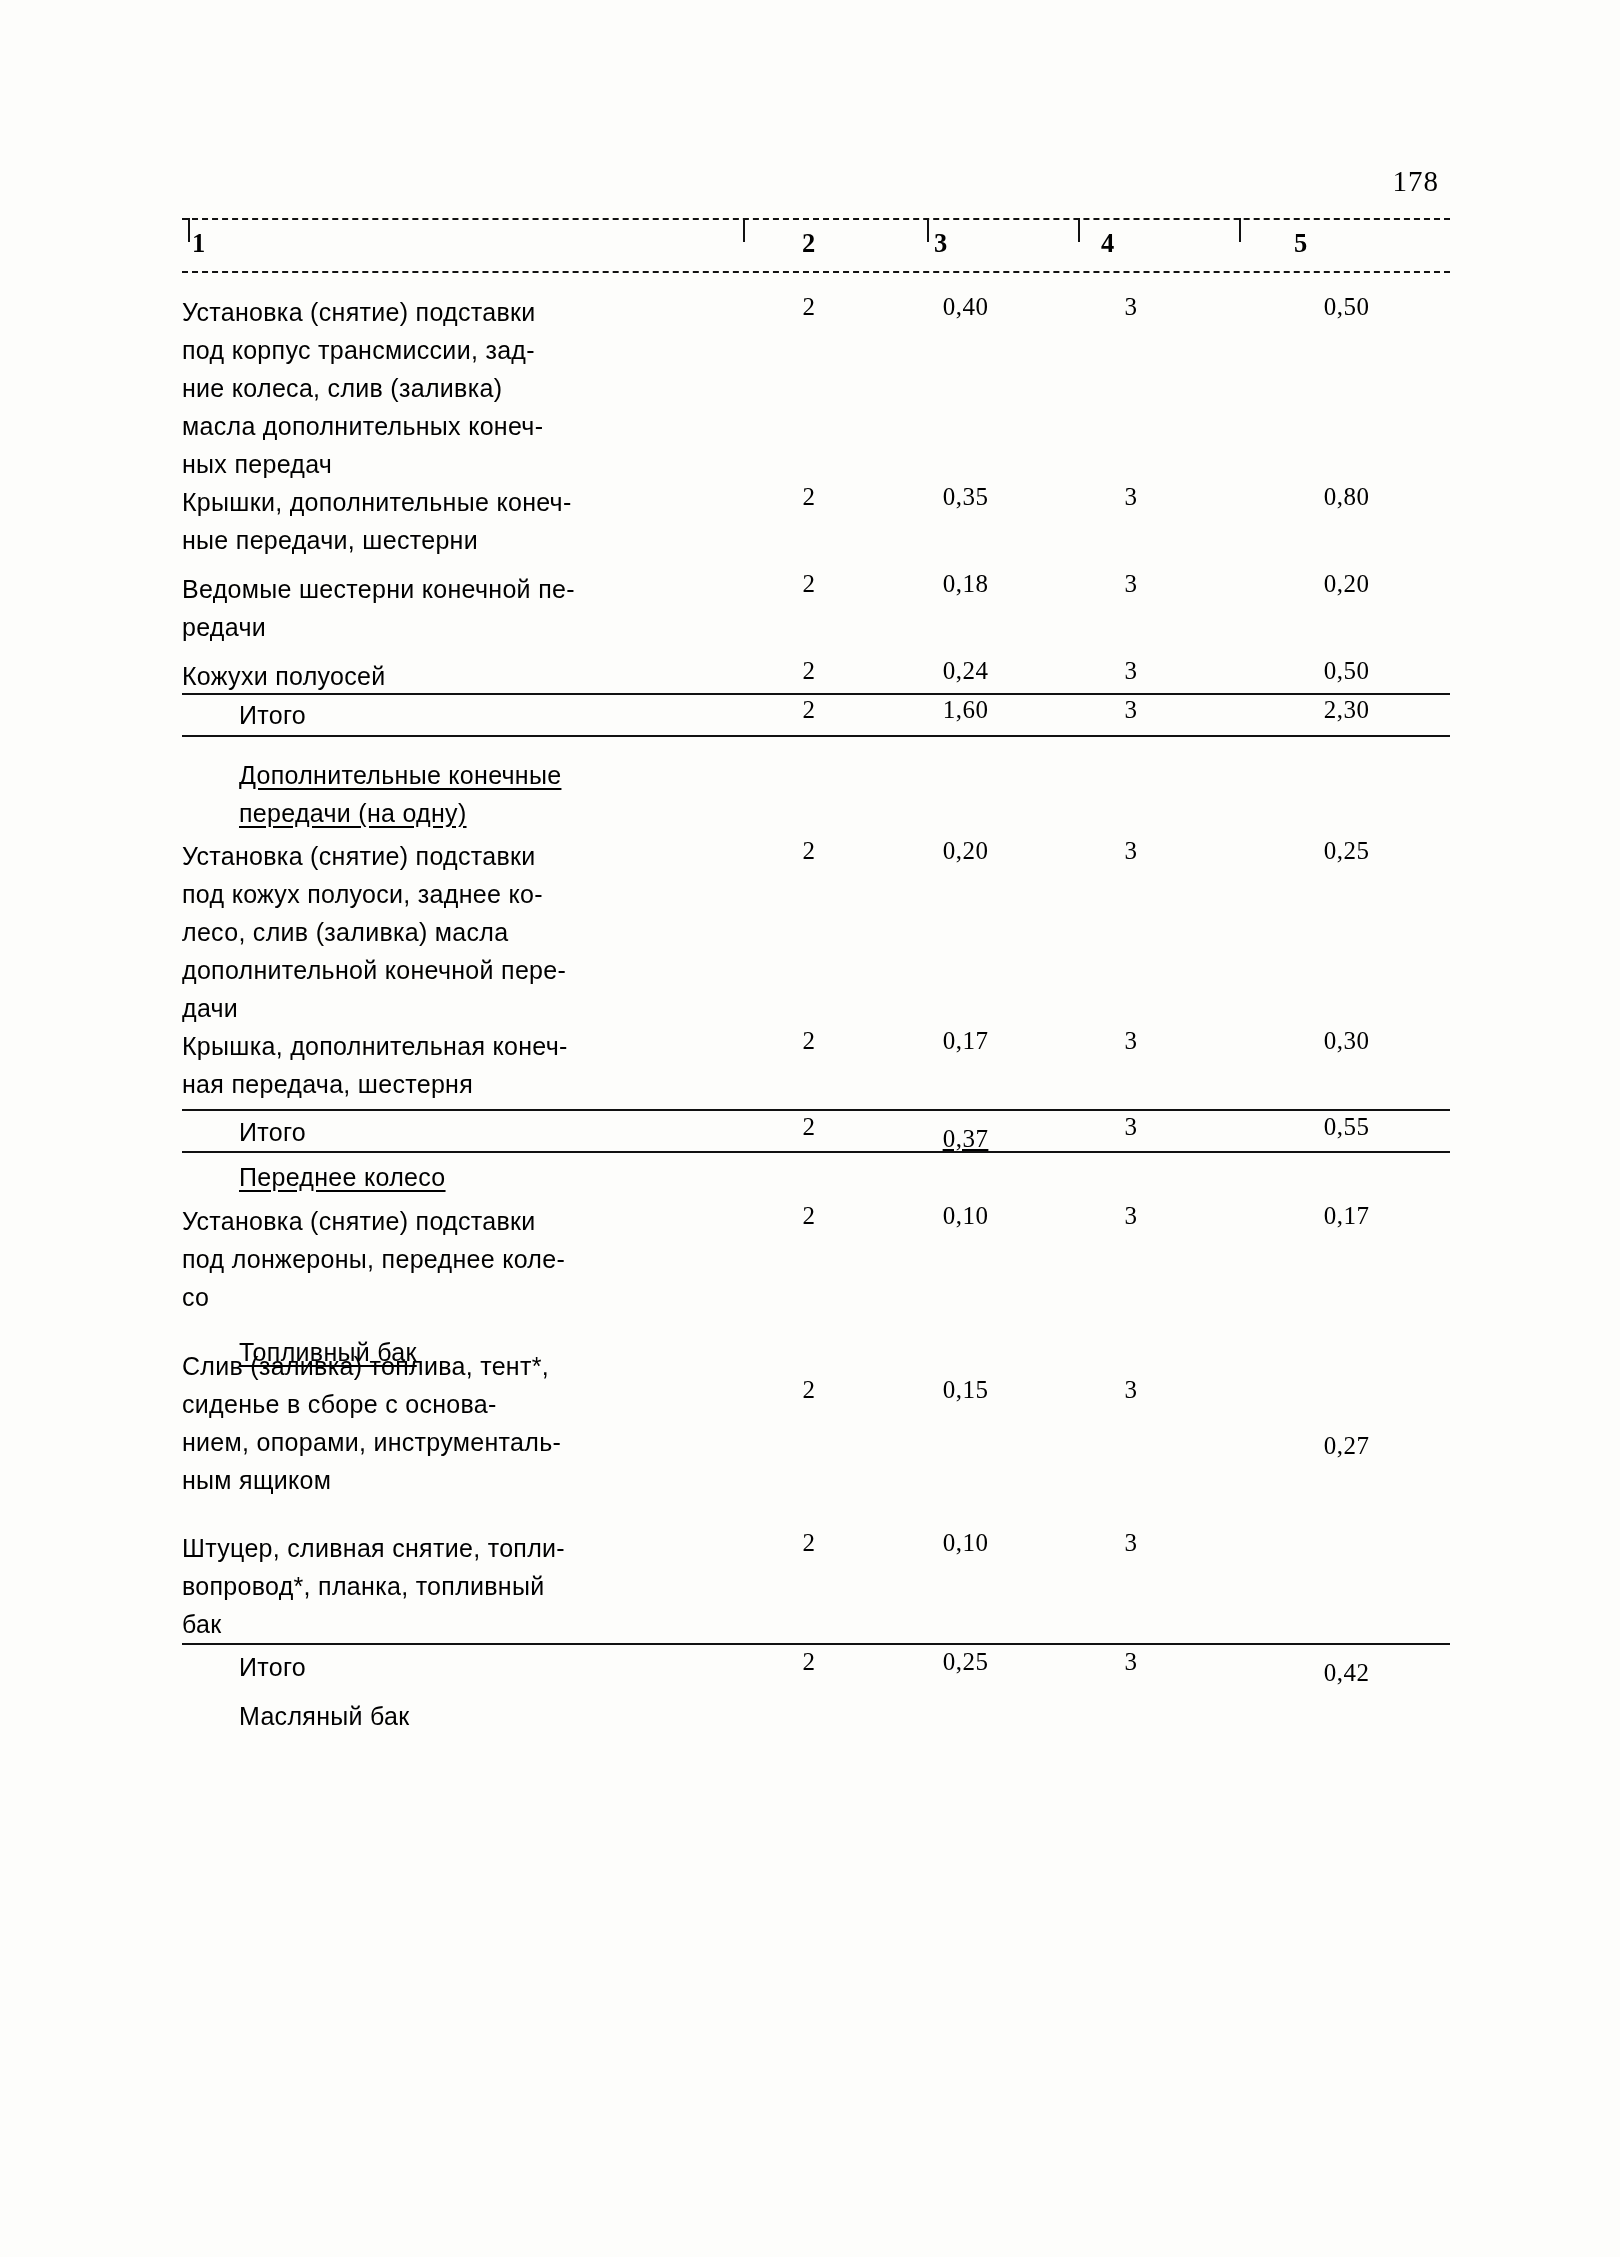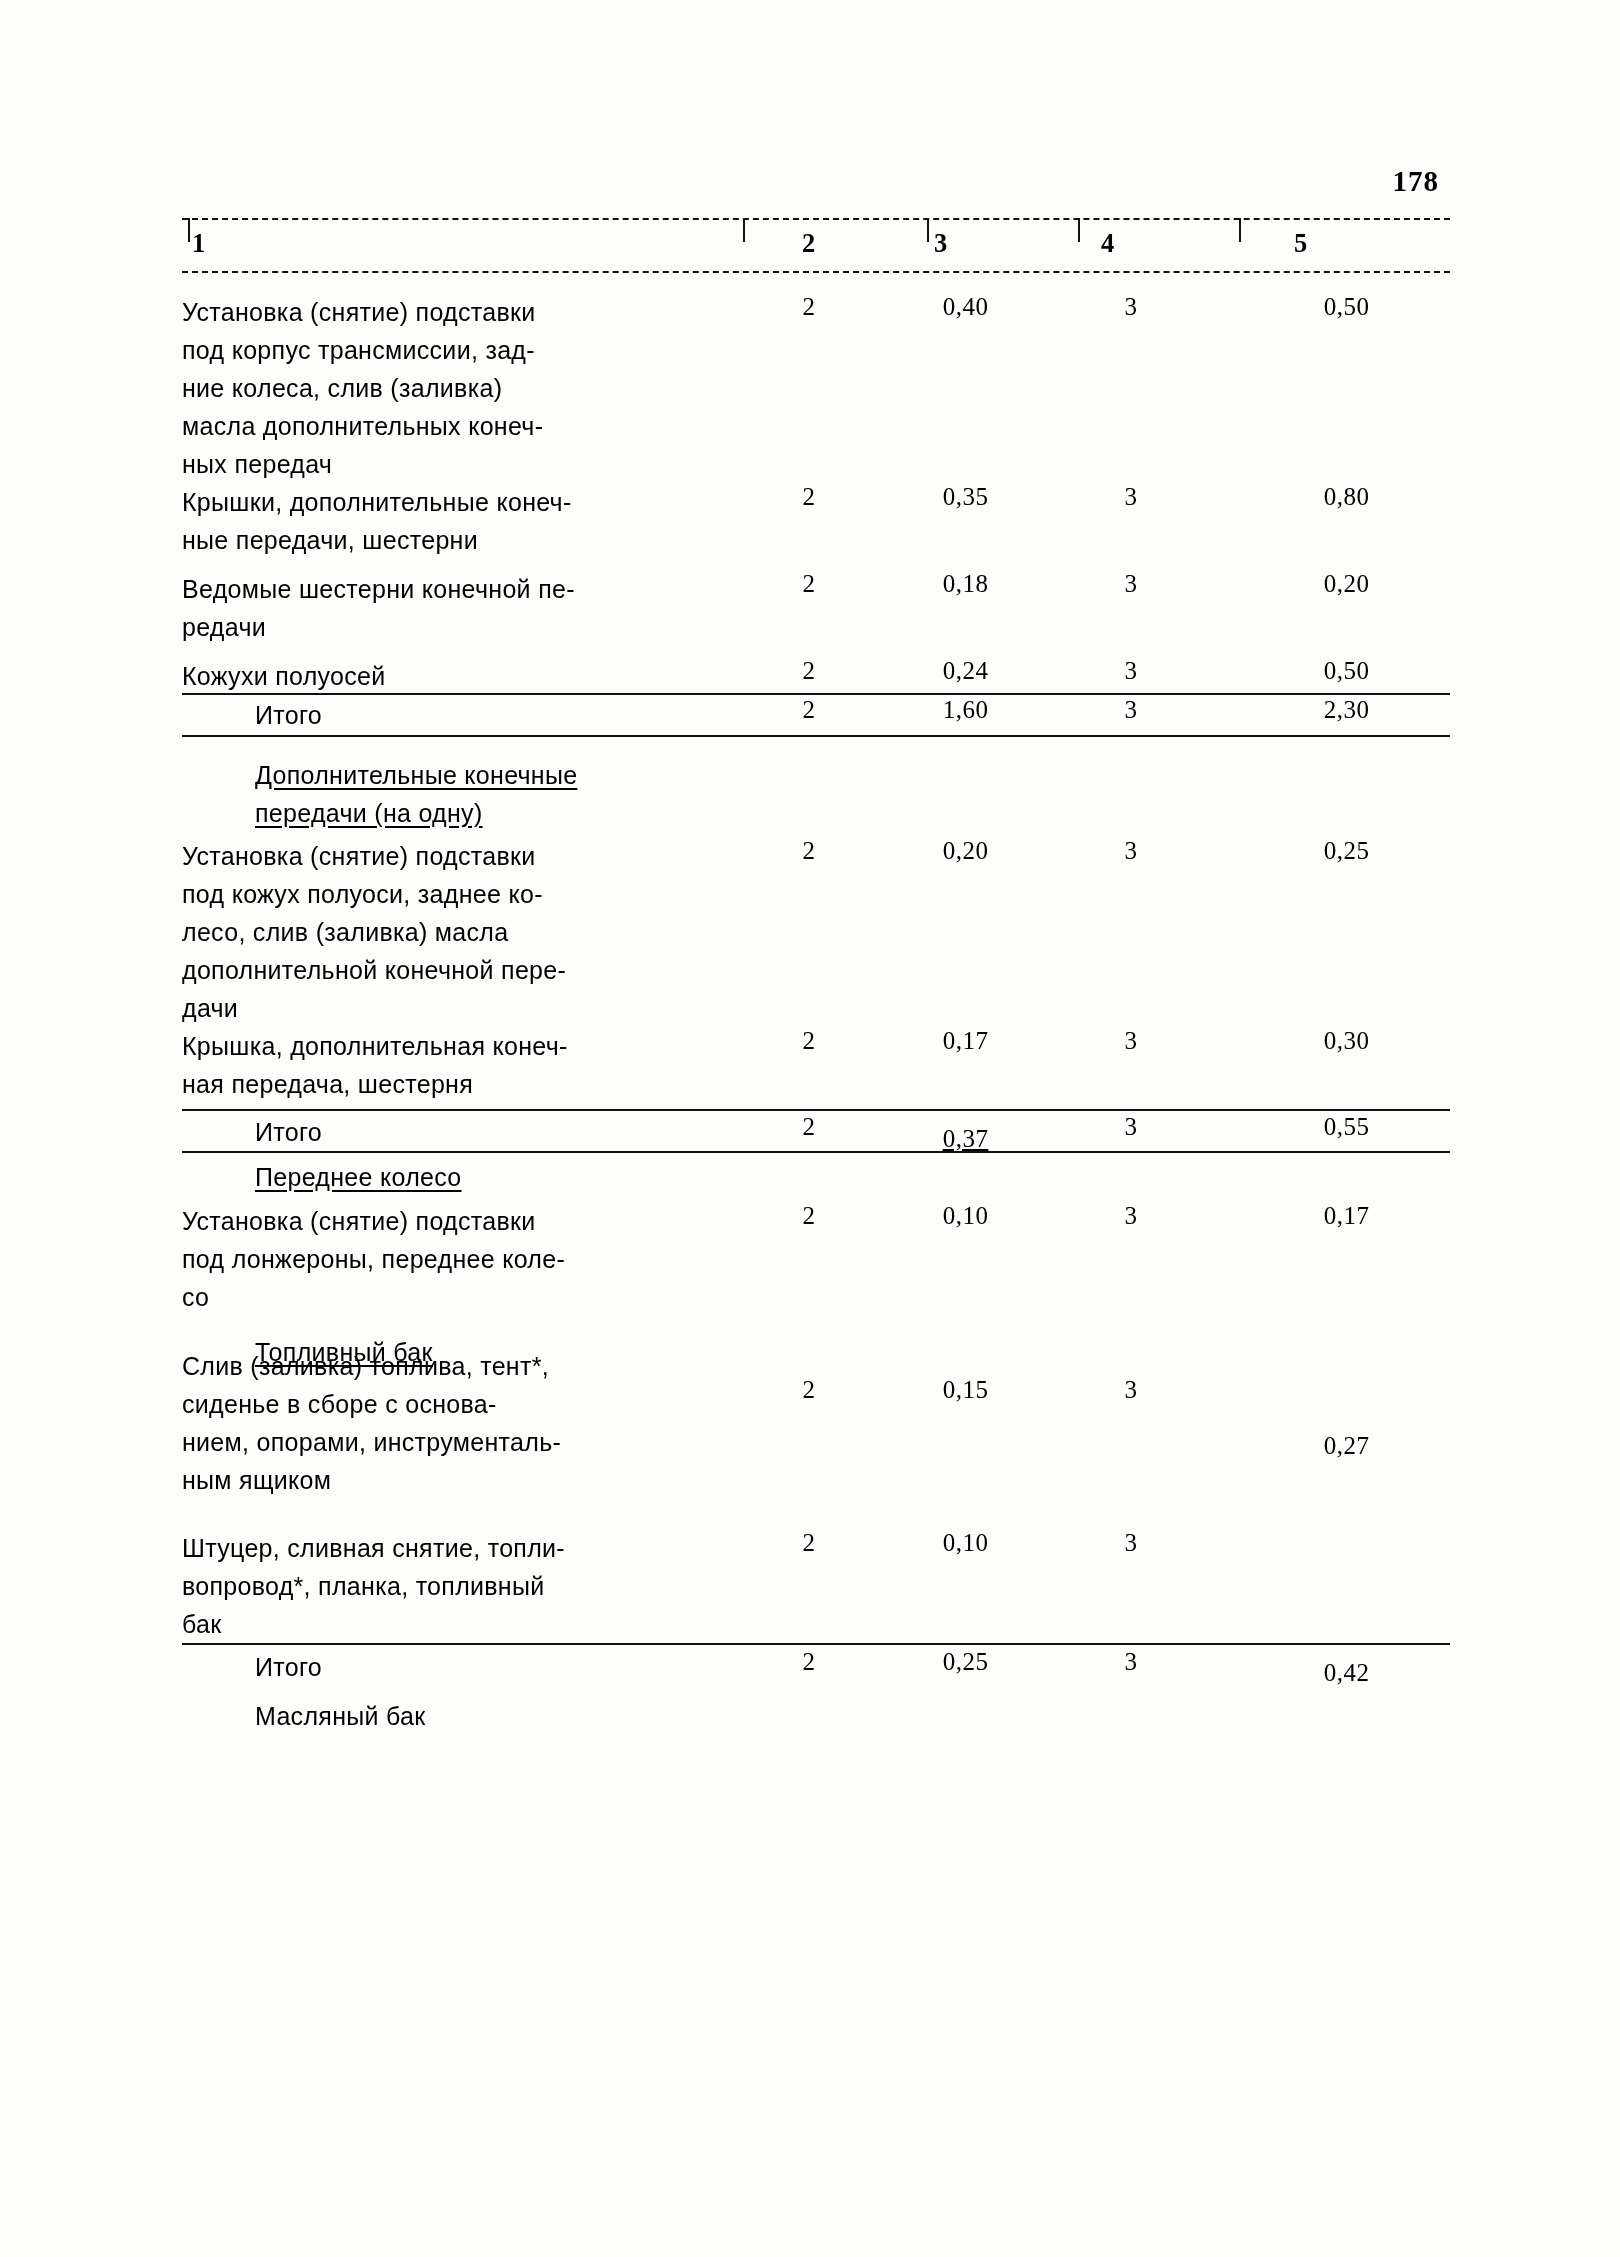--- a/index.html
+++ b/index.html
@@ -29,7 +29,7 @@
     font-size: 29px;
     letter-spacing: 1px;
     font-family: "Liberation Serif", serif;
-    font-weight: 700;
+    font-weight: 400;
   }
   
   .dashed-rule {

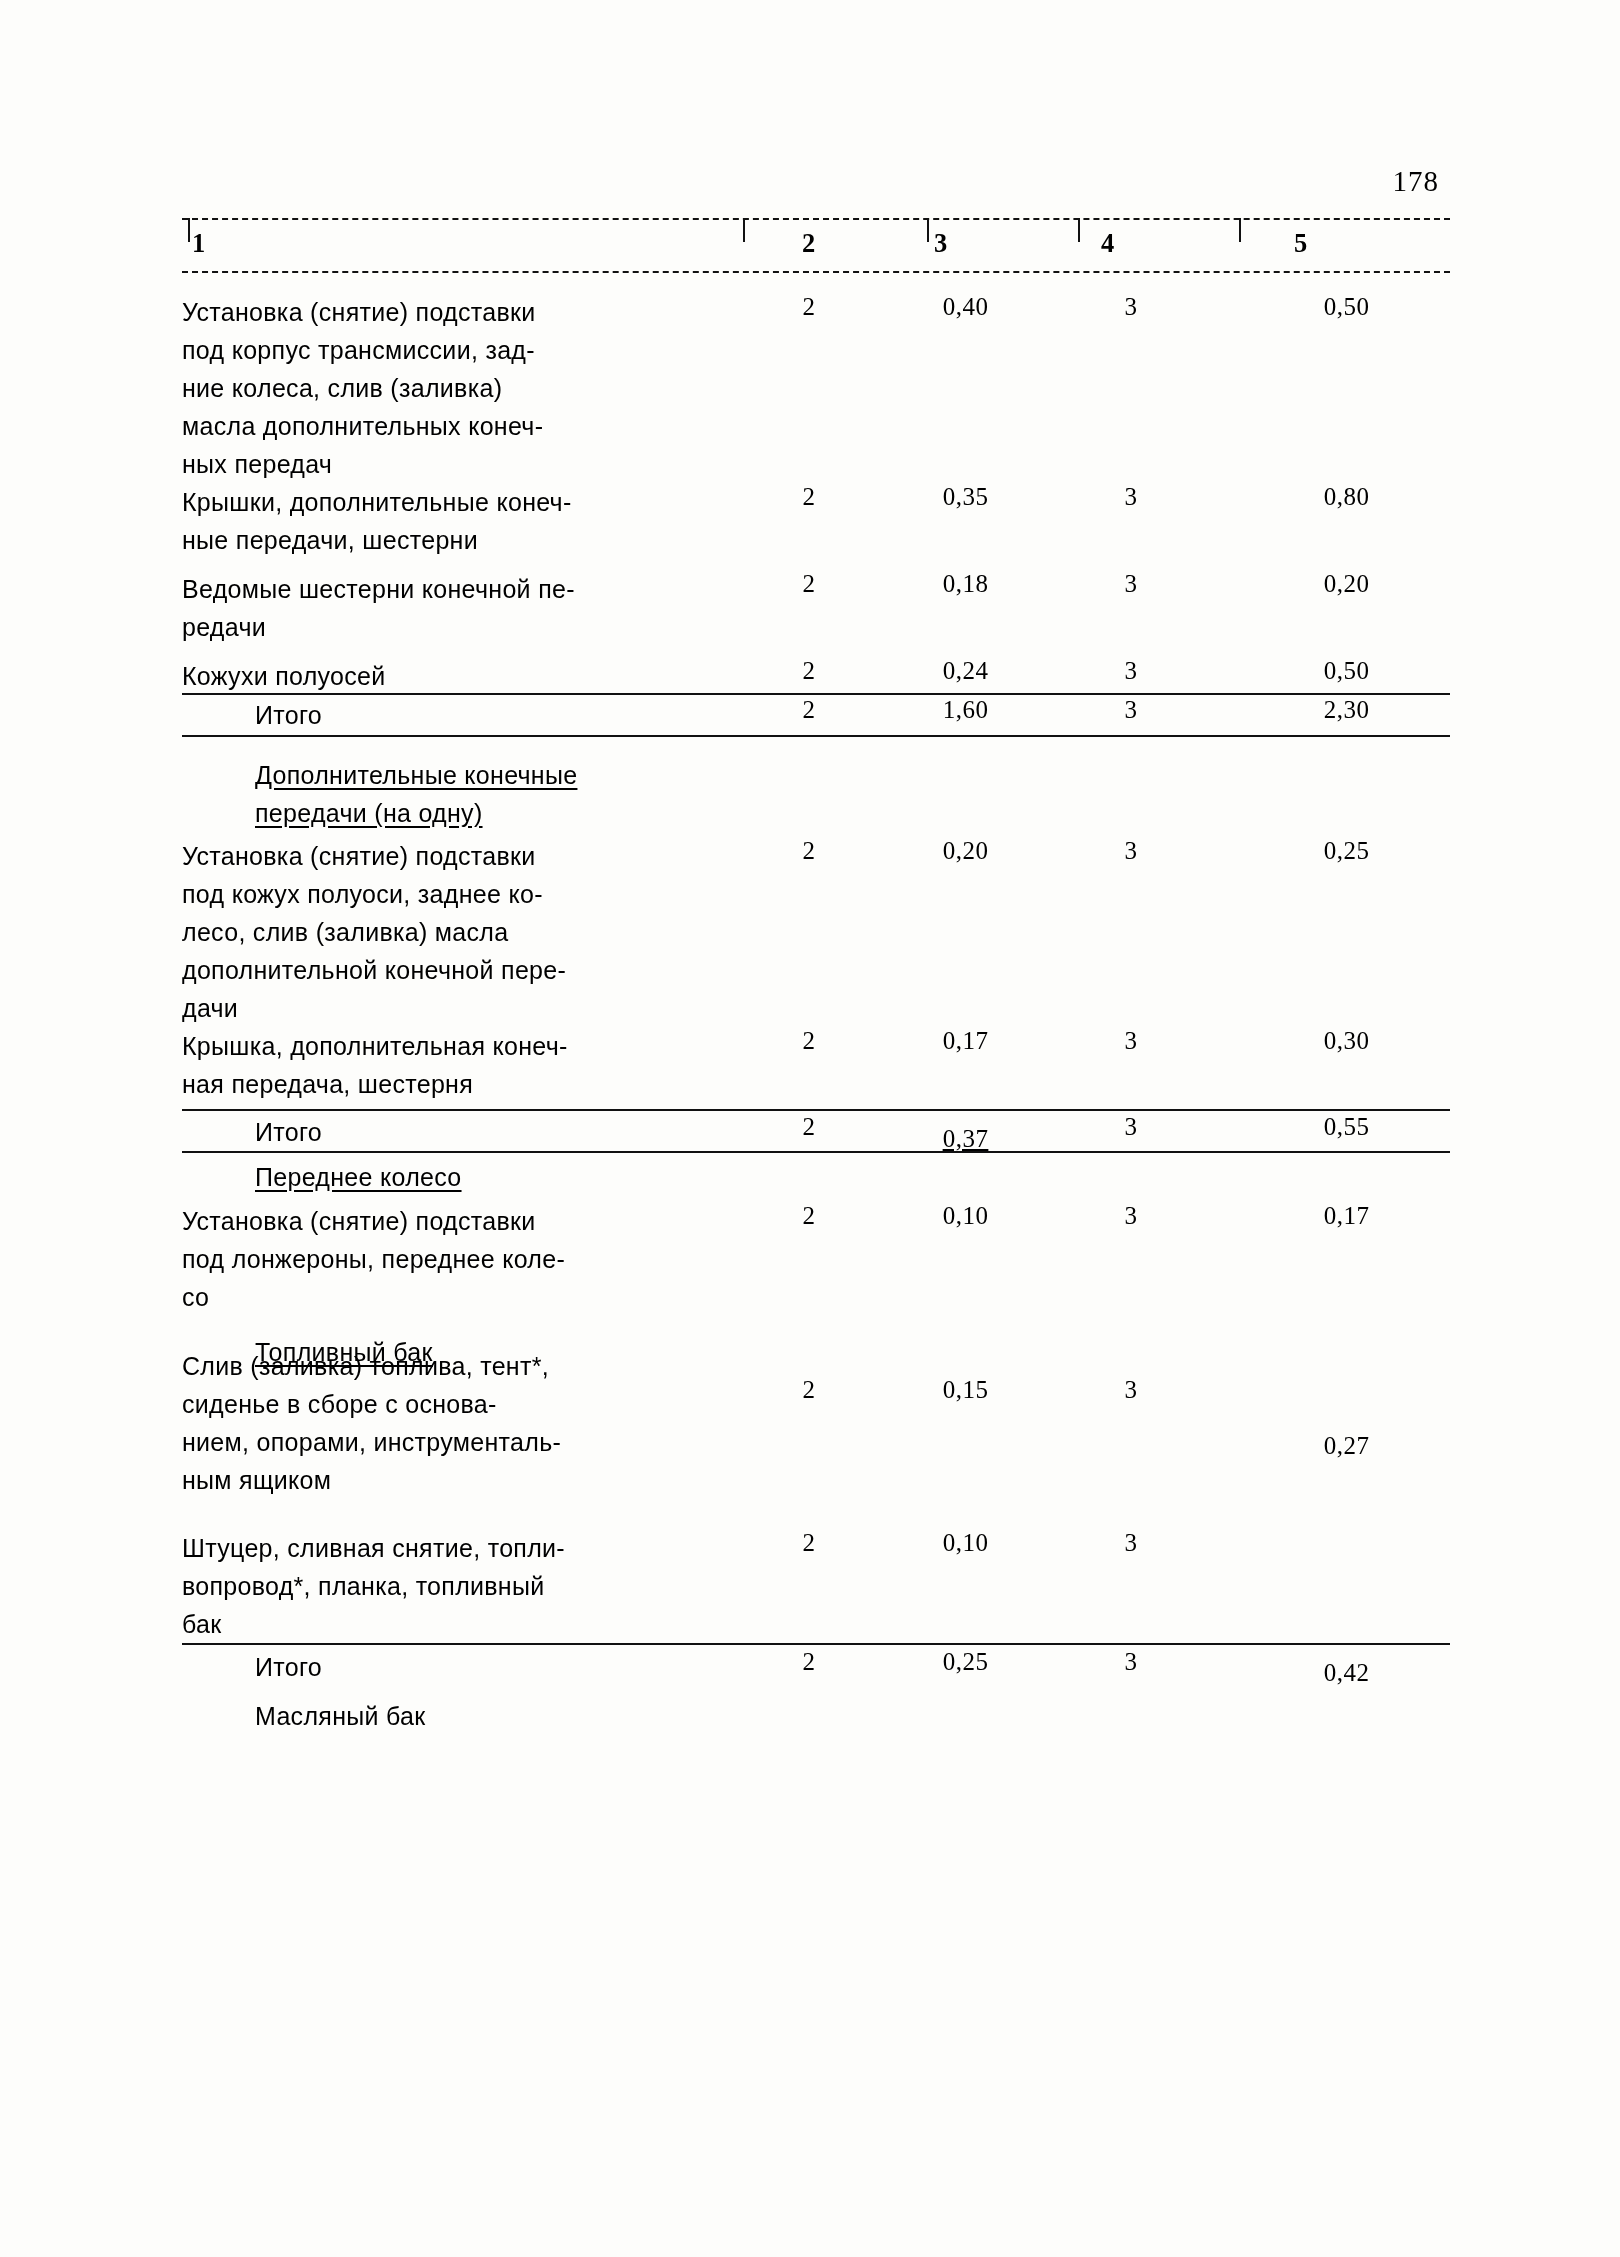--- a/index.html
+++ b/index.html
@@ -79,7 +79,7 @@
     font-family: "Liberation Sans", sans-serif;
     white-space: pre-line;
   }
-  .cell-desc.indent1 { left: 57px; width: 588px; margin-left: 16px; }
+  .cell-desc.indent1 { left: 57px; width: 588px; }
   .cell-desc.underline-head {
     text-decoration: underline;
     text-underline-offset: 3.9px;

